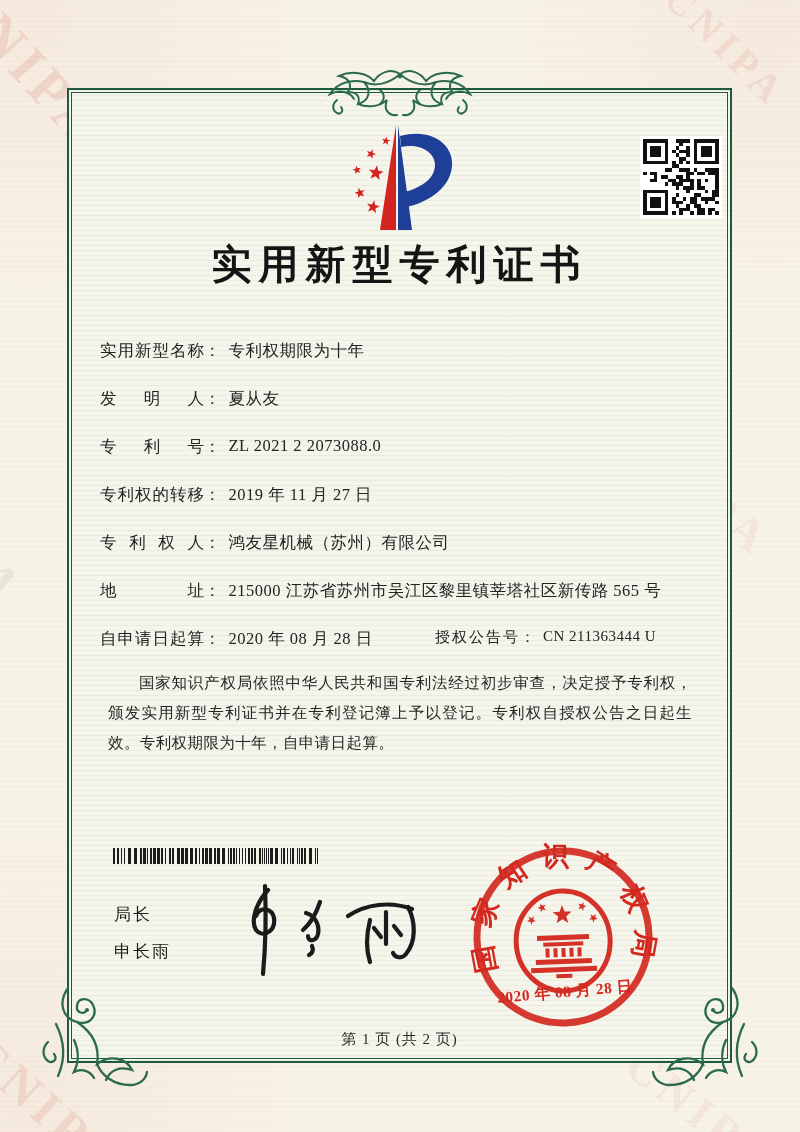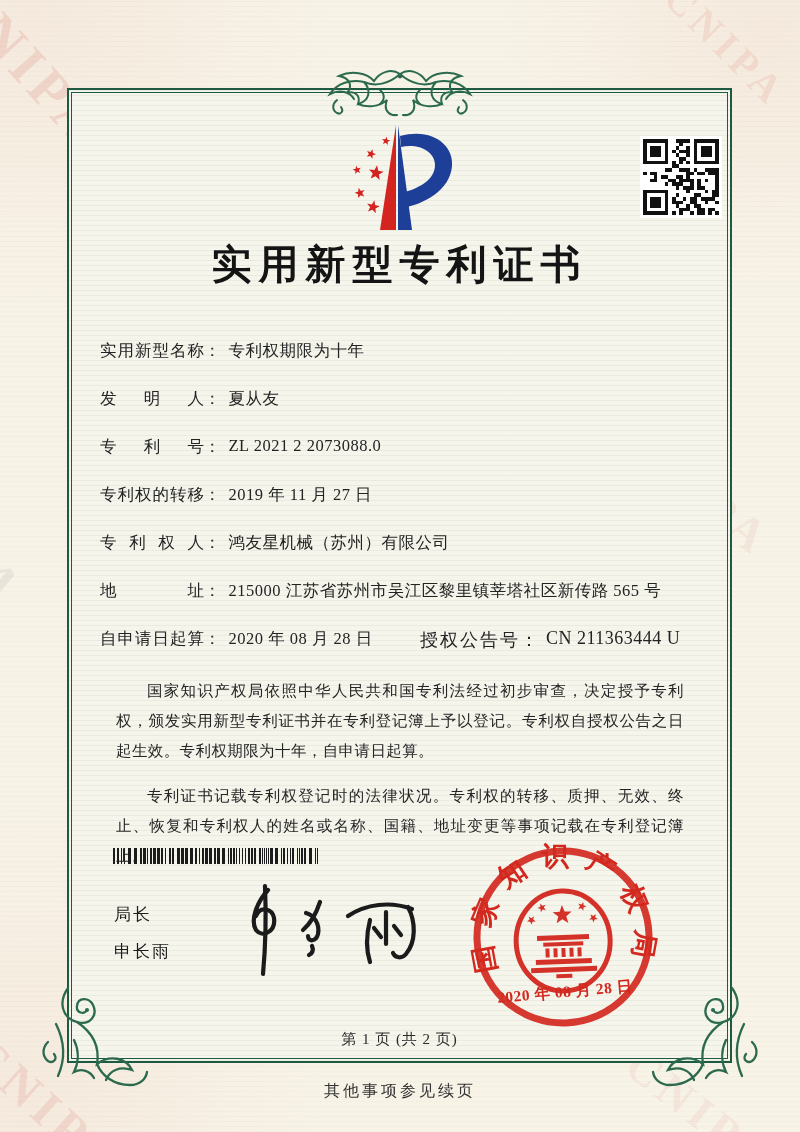--- a/index.html
+++ b/index.html
@@ -45,7 +45,7 @@
   .flabel{display:inline-block;width:104px;text-align:justify;text-align-last:justify;font-family:Liberation Mono, monospace;}
   .fcolon{display:inline-block;margin-right:8px;}
   .fvalue{letter-spacing:.5px;}
-  .frow2{position:absolute;left:420px;font-size:18px;color:var(--ink);display:flex;white-space:nowrap;}
+  .frow2{position:absolute;left:435px;font-size:15px;color:var(--ink);display:flex;white-space:nowrap;}
   .flabel2{display:inline-block;letter-spacing:2px;}
   
   .paras{position:absolute;left:100px;top:660px;width:600px;}

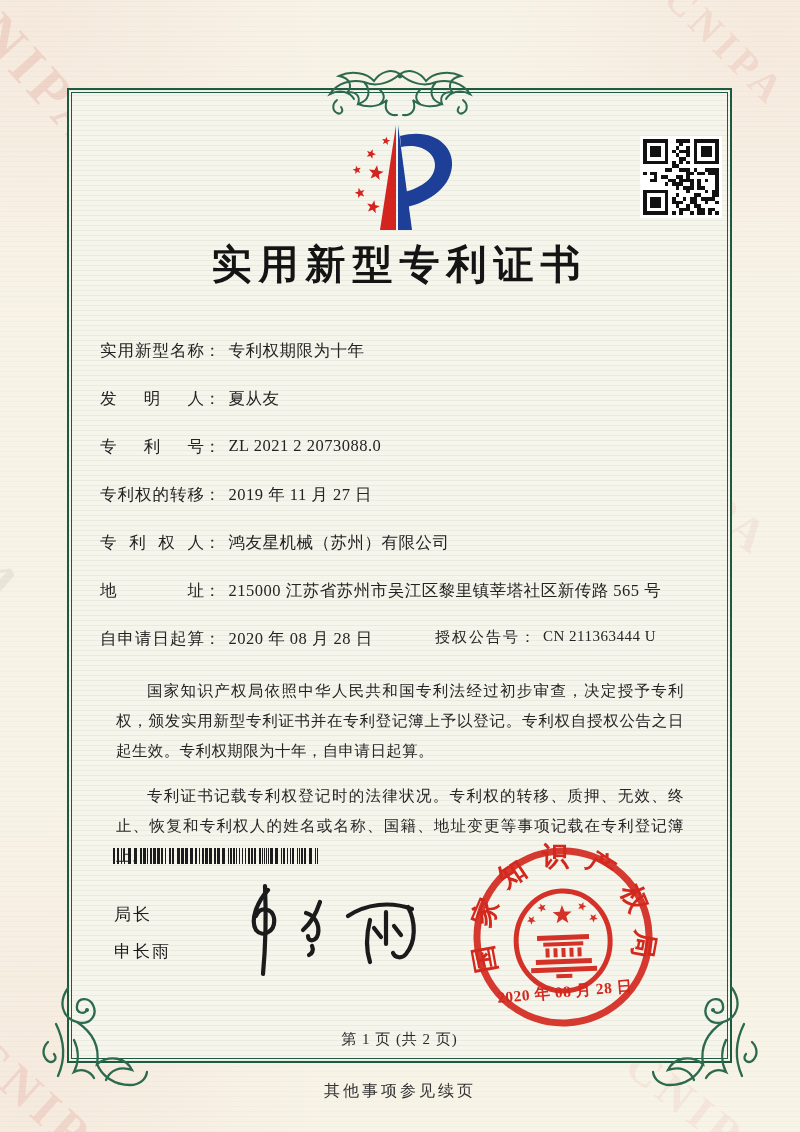--- a/index.html
+++ b/index.html
@@ -50,7 +50,7 @@
   
   .paras{position:absolute;left:100px;top:660px;width:600px;}
   .body-para{
-    margin:16px;font-size:15.5px;line-height:1.92;color:#262626;text-align:justify;text-indent:2em;letter-spacing:.4px;
+    margin:8px;font-size:15.5px;line-height:1.92;color:#262626;text-align:justify;text-indent:2em;letter-spacing:.4px;
   }
   
   .barcode{position:absolute;left:113px;top:848px;width:205px;height:16px;}

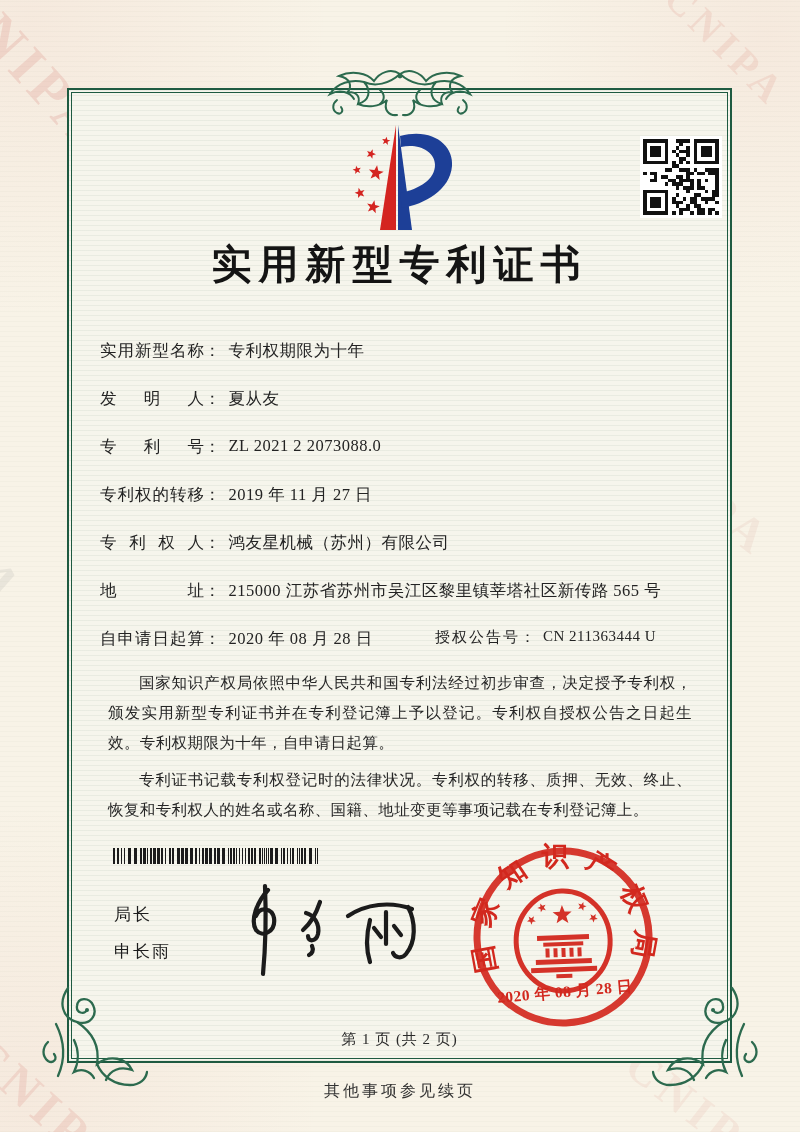--- a/index.html
+++ b/index.html
@@ -403,7 +403,6 @@
 
   <div class="paras">
     <p class="body-para">国家知识产权局依照中华人民共和国专利法经过初步审查，决定授予专利权，颁发实用新型专利证书并在专利登记簿上予以登记。专利权自授权公告之日起生效。专利权期限为十年，自申请日起算。</p>
-    <p class="body-para">专利证书记载专利权登记时的法律状况。专利权的转移、质押、无效、终止、恢复和专利权人的姓名或名称、国籍、地址变更等事项记载在专利登记簿上。</p>
   </div>
 
   <svg class="barcode" id="barcode-svg" viewBox="0 0 205 16" preserveAspectRatio="none" shape-rendering="crispEdges">

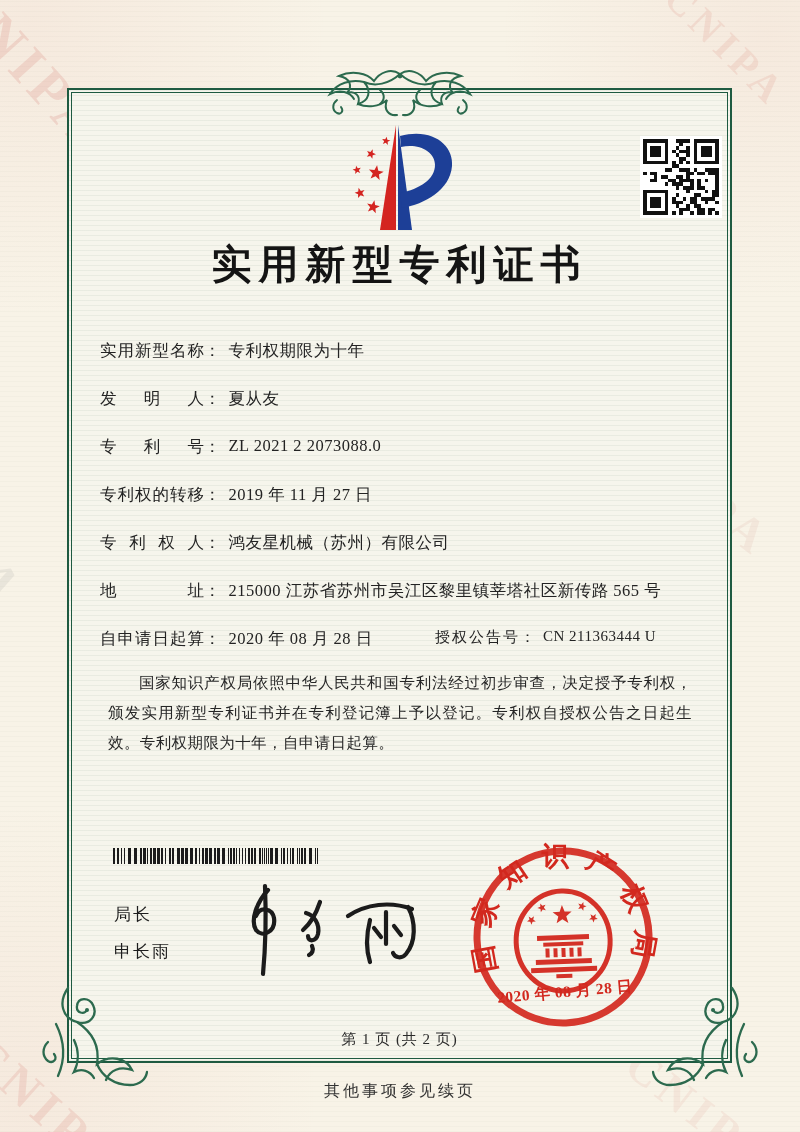--- a/index.html
+++ b/index.html
@@ -519,7 +519,6 @@
   </div>
 
   <div class="page-info">第 1 页 (共 2 页)</div>
-  <div class="continuation">其他事项参见续页</div>
 
 </div>
 

